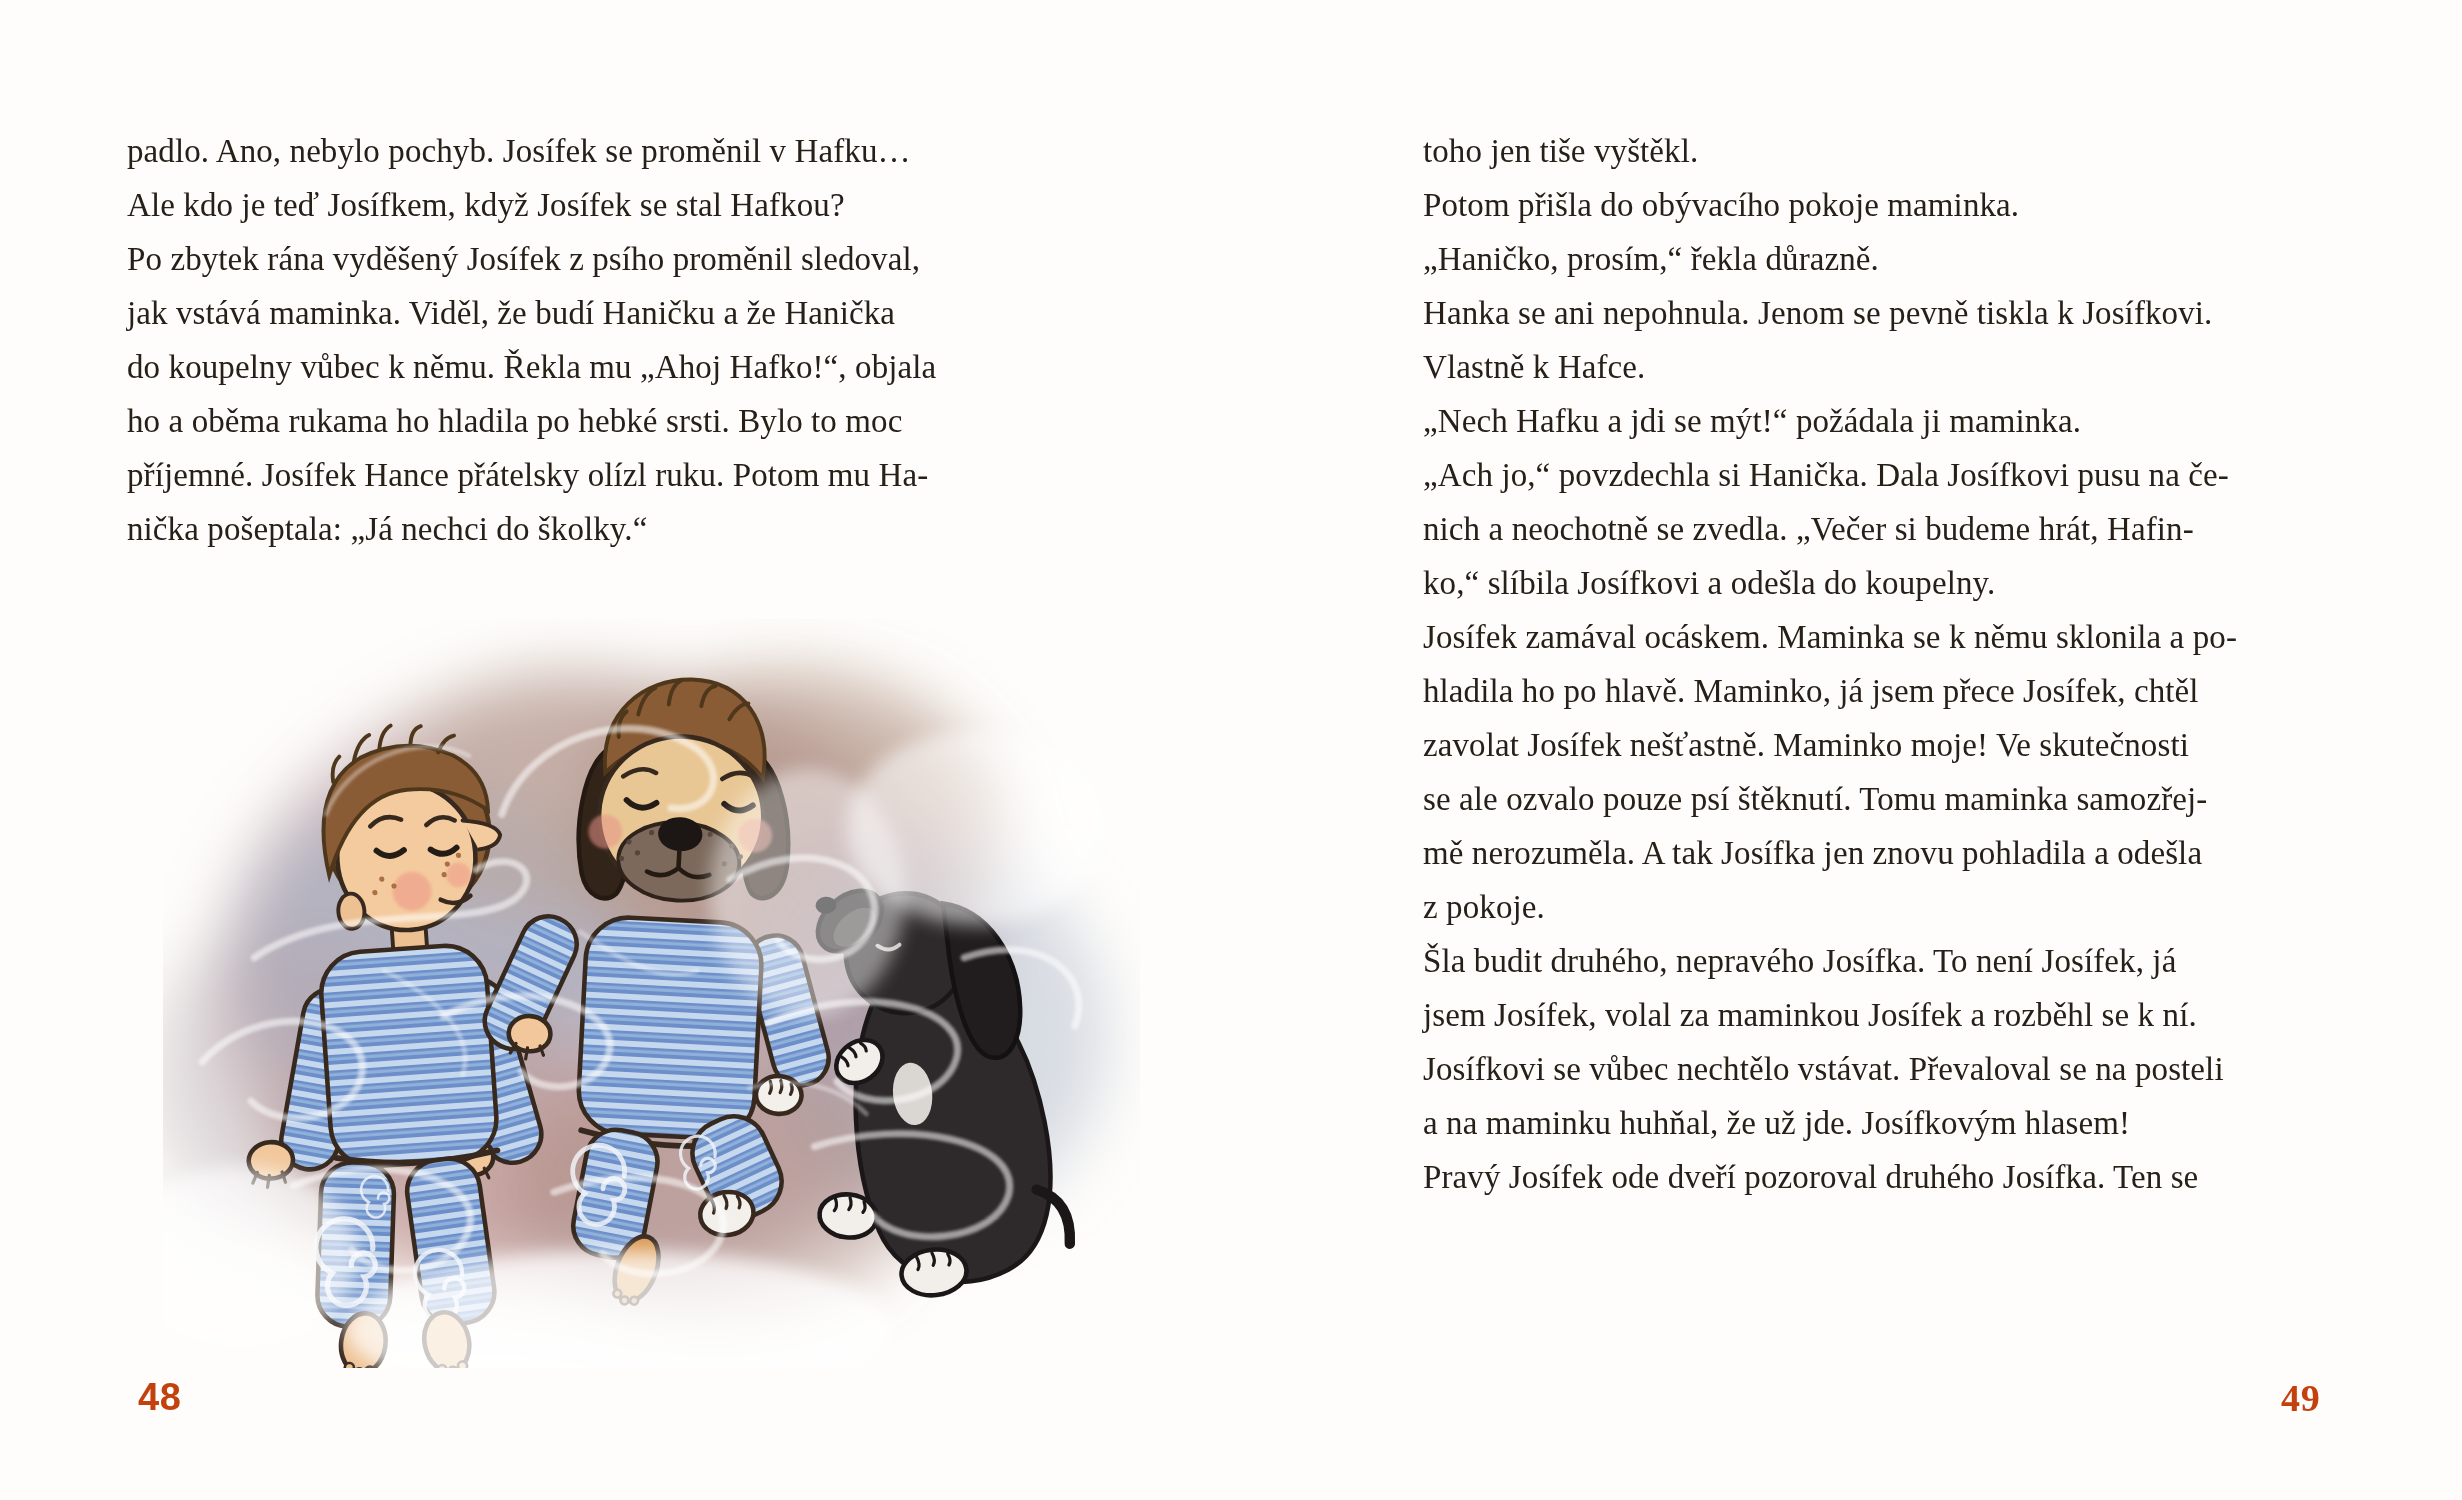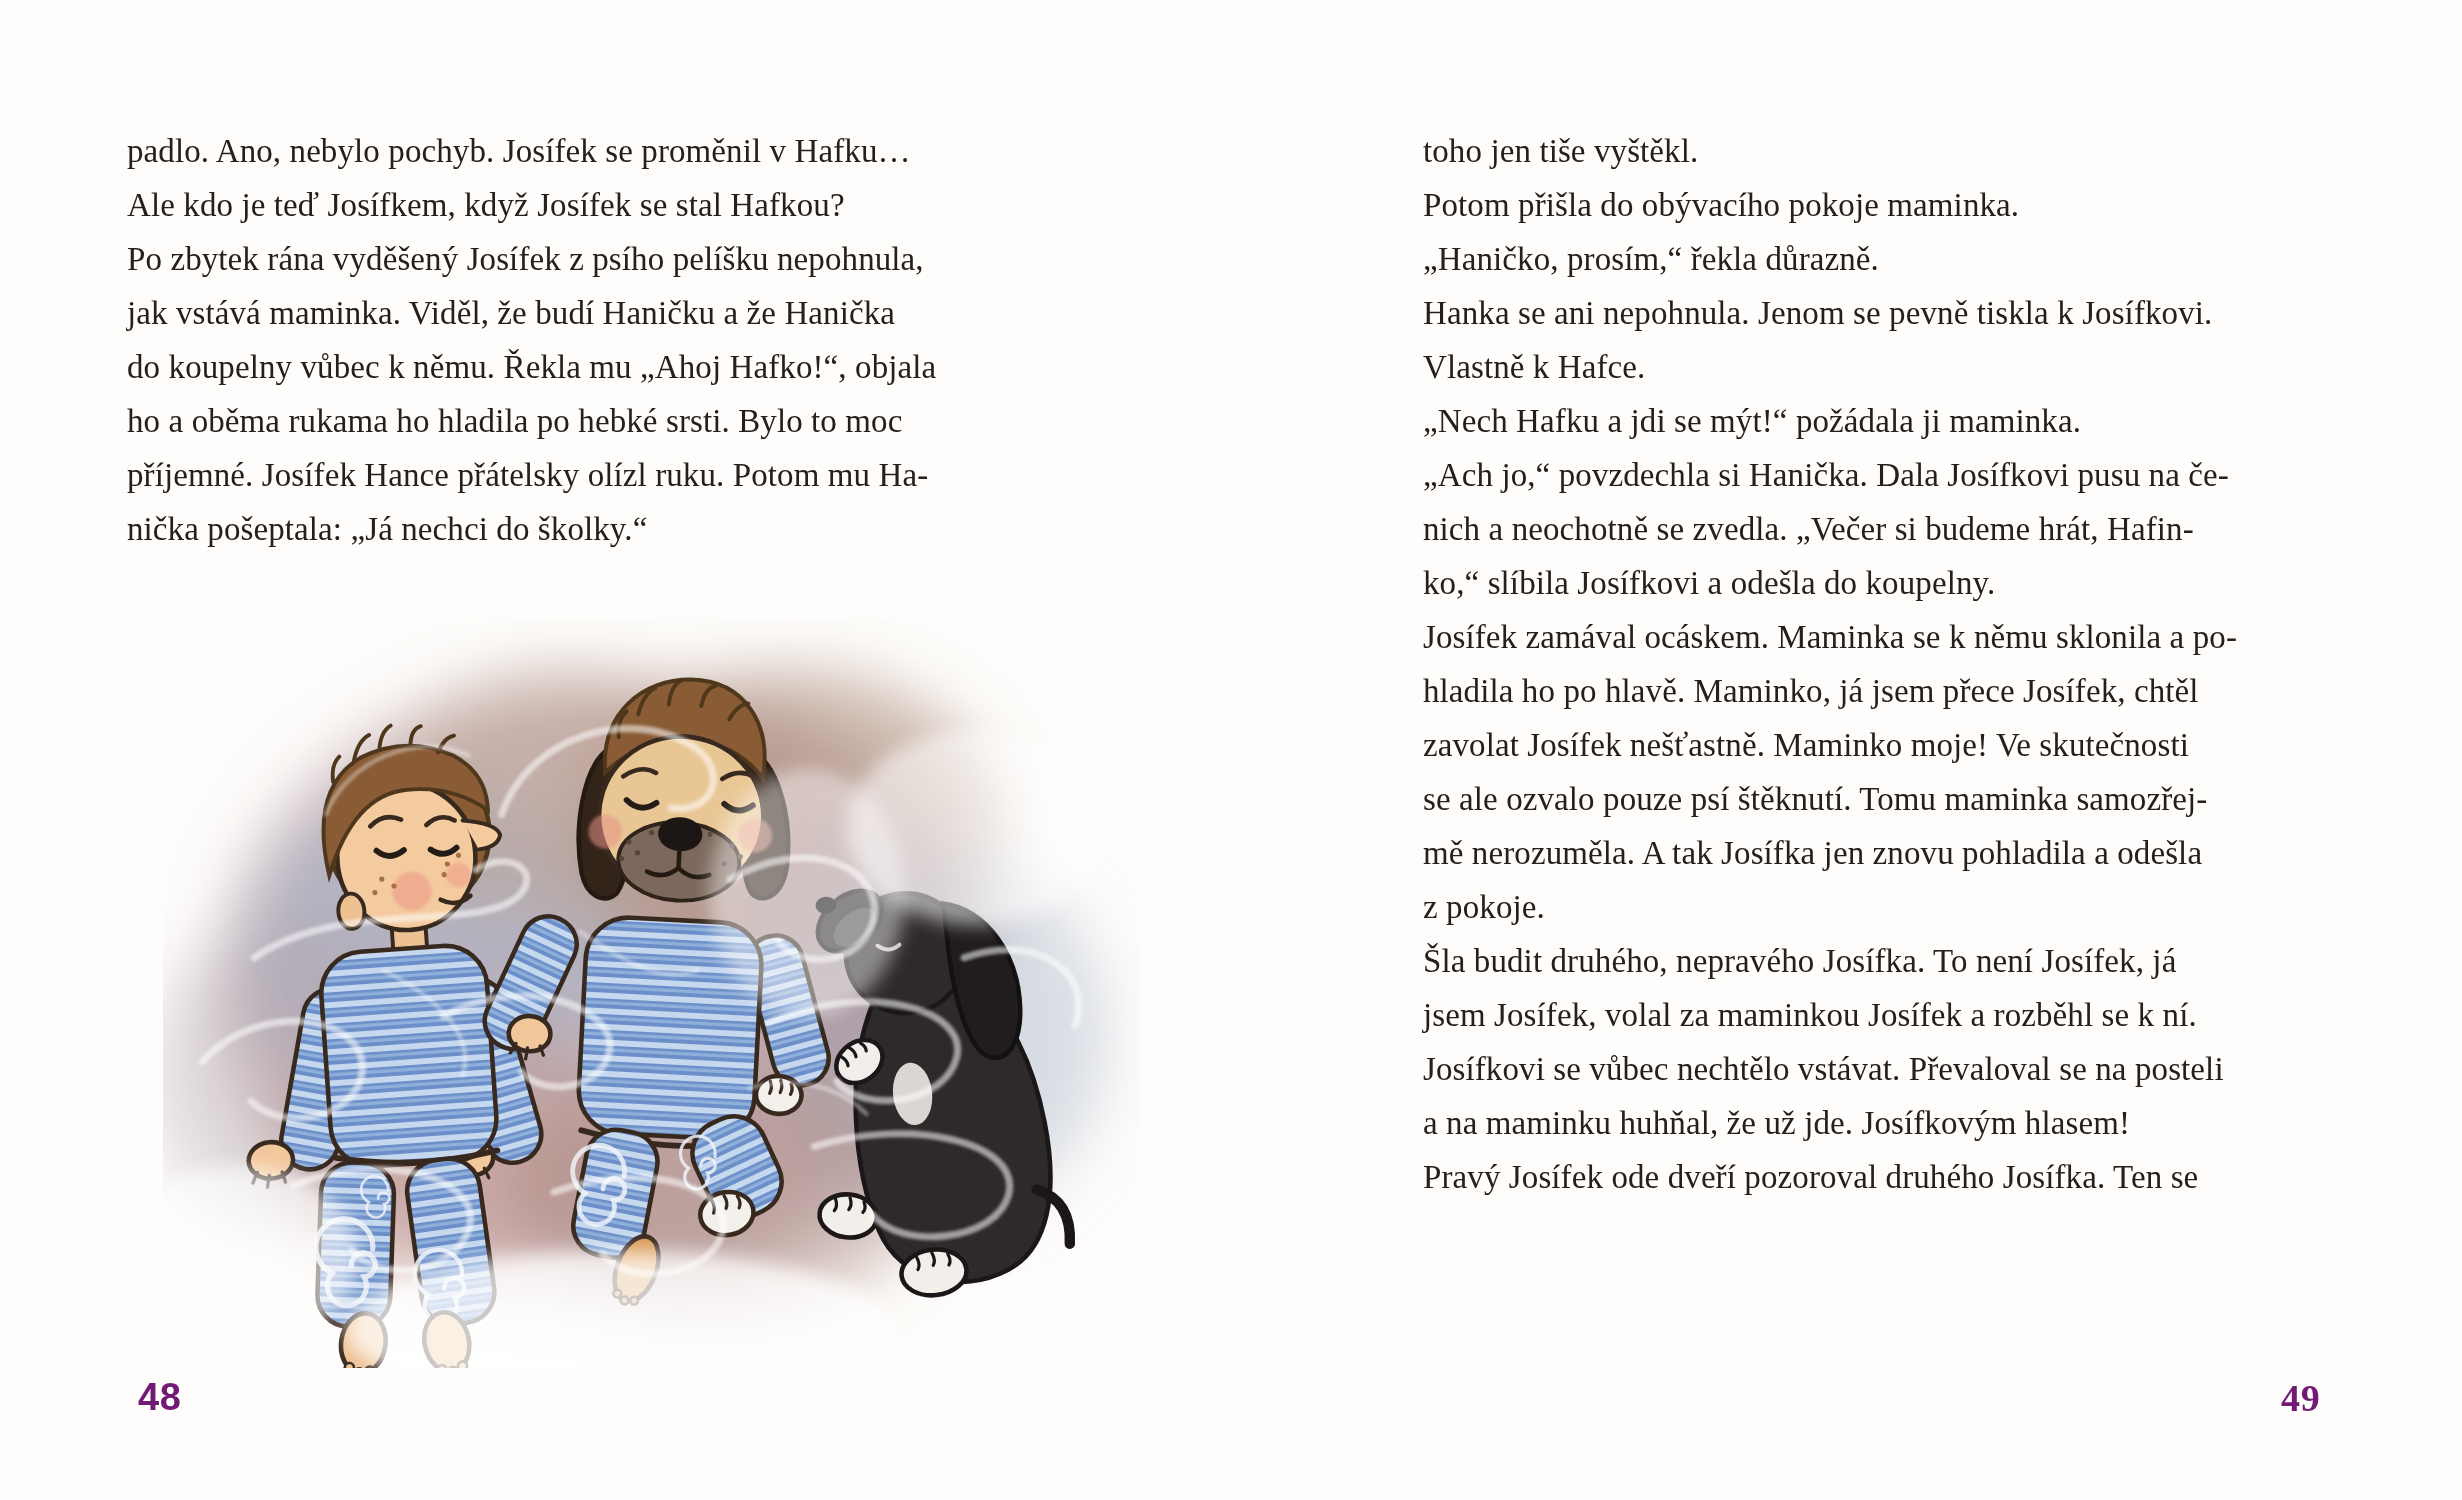--- a/index.html
+++ b/index.html
@@ -40,7 +40,7 @@
     <div class="text-block">
       <div class="line">padlo. Ano, nebylo pochyb. Josífek se proměnil v Hafku…</div>
       <div class="line">Ale kdo je teď Josífkem, když Josífek se stal Hafkou?</div>
-      <div class="line">Po zbytek rána vyděšený Josífek z psího pelíšku nepohnula,</div>
+      <div class="line">Po zbytek rána vyděšený Josífek z psího proměnil sledoval,</div>
       <div class="line">jak vstává maminka. Viděl, že budí Haničku a že Hanička</div>
       <div class="line">do koupelny vůbec k němu. Řekla mu „Ahoj Hafko!“, objala</div>
       <div class="line">ho a oběma rukama ho hladila po hebké srsti. Bylo to moc</div>

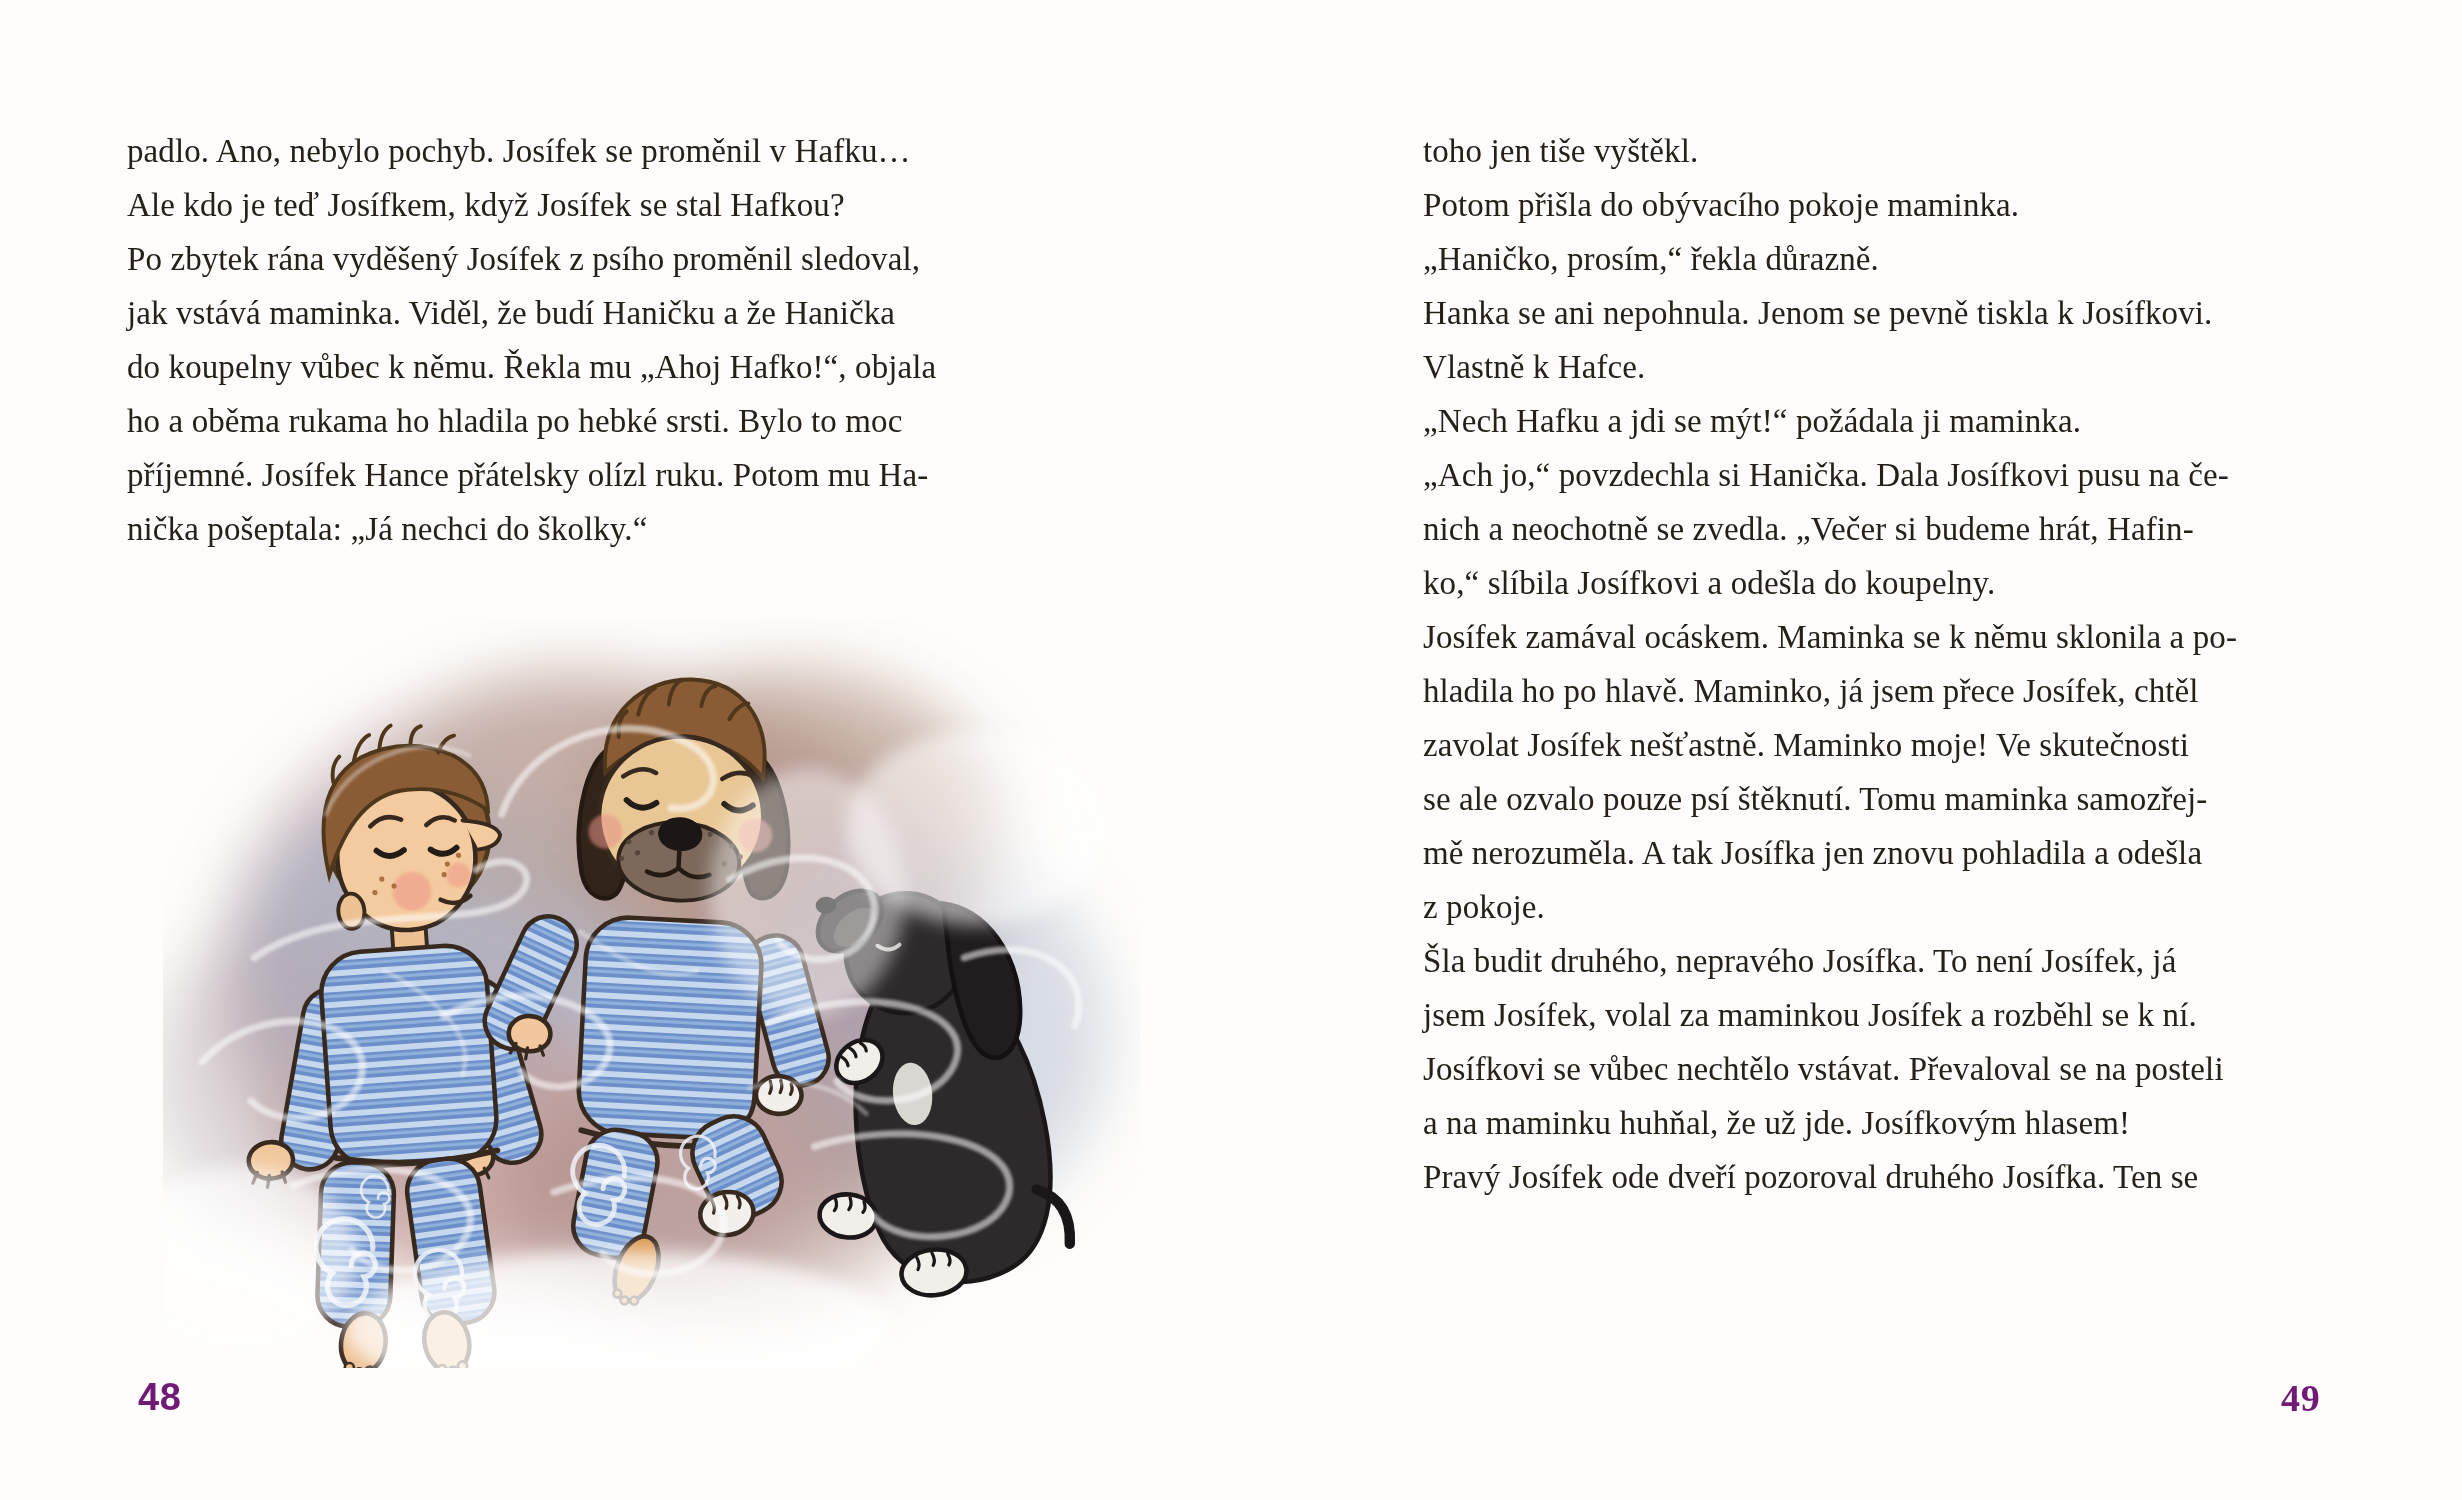--- a/index.html
+++ b/index.html
@@ -24,7 +24,7 @@
   .folio{
     position:absolute;top:1376px;
     font-family:"Liberation Sans", sans-serif;font-weight:bold;
-    font-size:38px;color:#701a75;letter-spacing:0.7px;
+    font-size:38px;color:#c2410c;letter-spacing:0.7px;
   }
   .folio-left{left:138px;}
   .folio-right{left:1050px;font-family:Liberation Serif, serif;}

